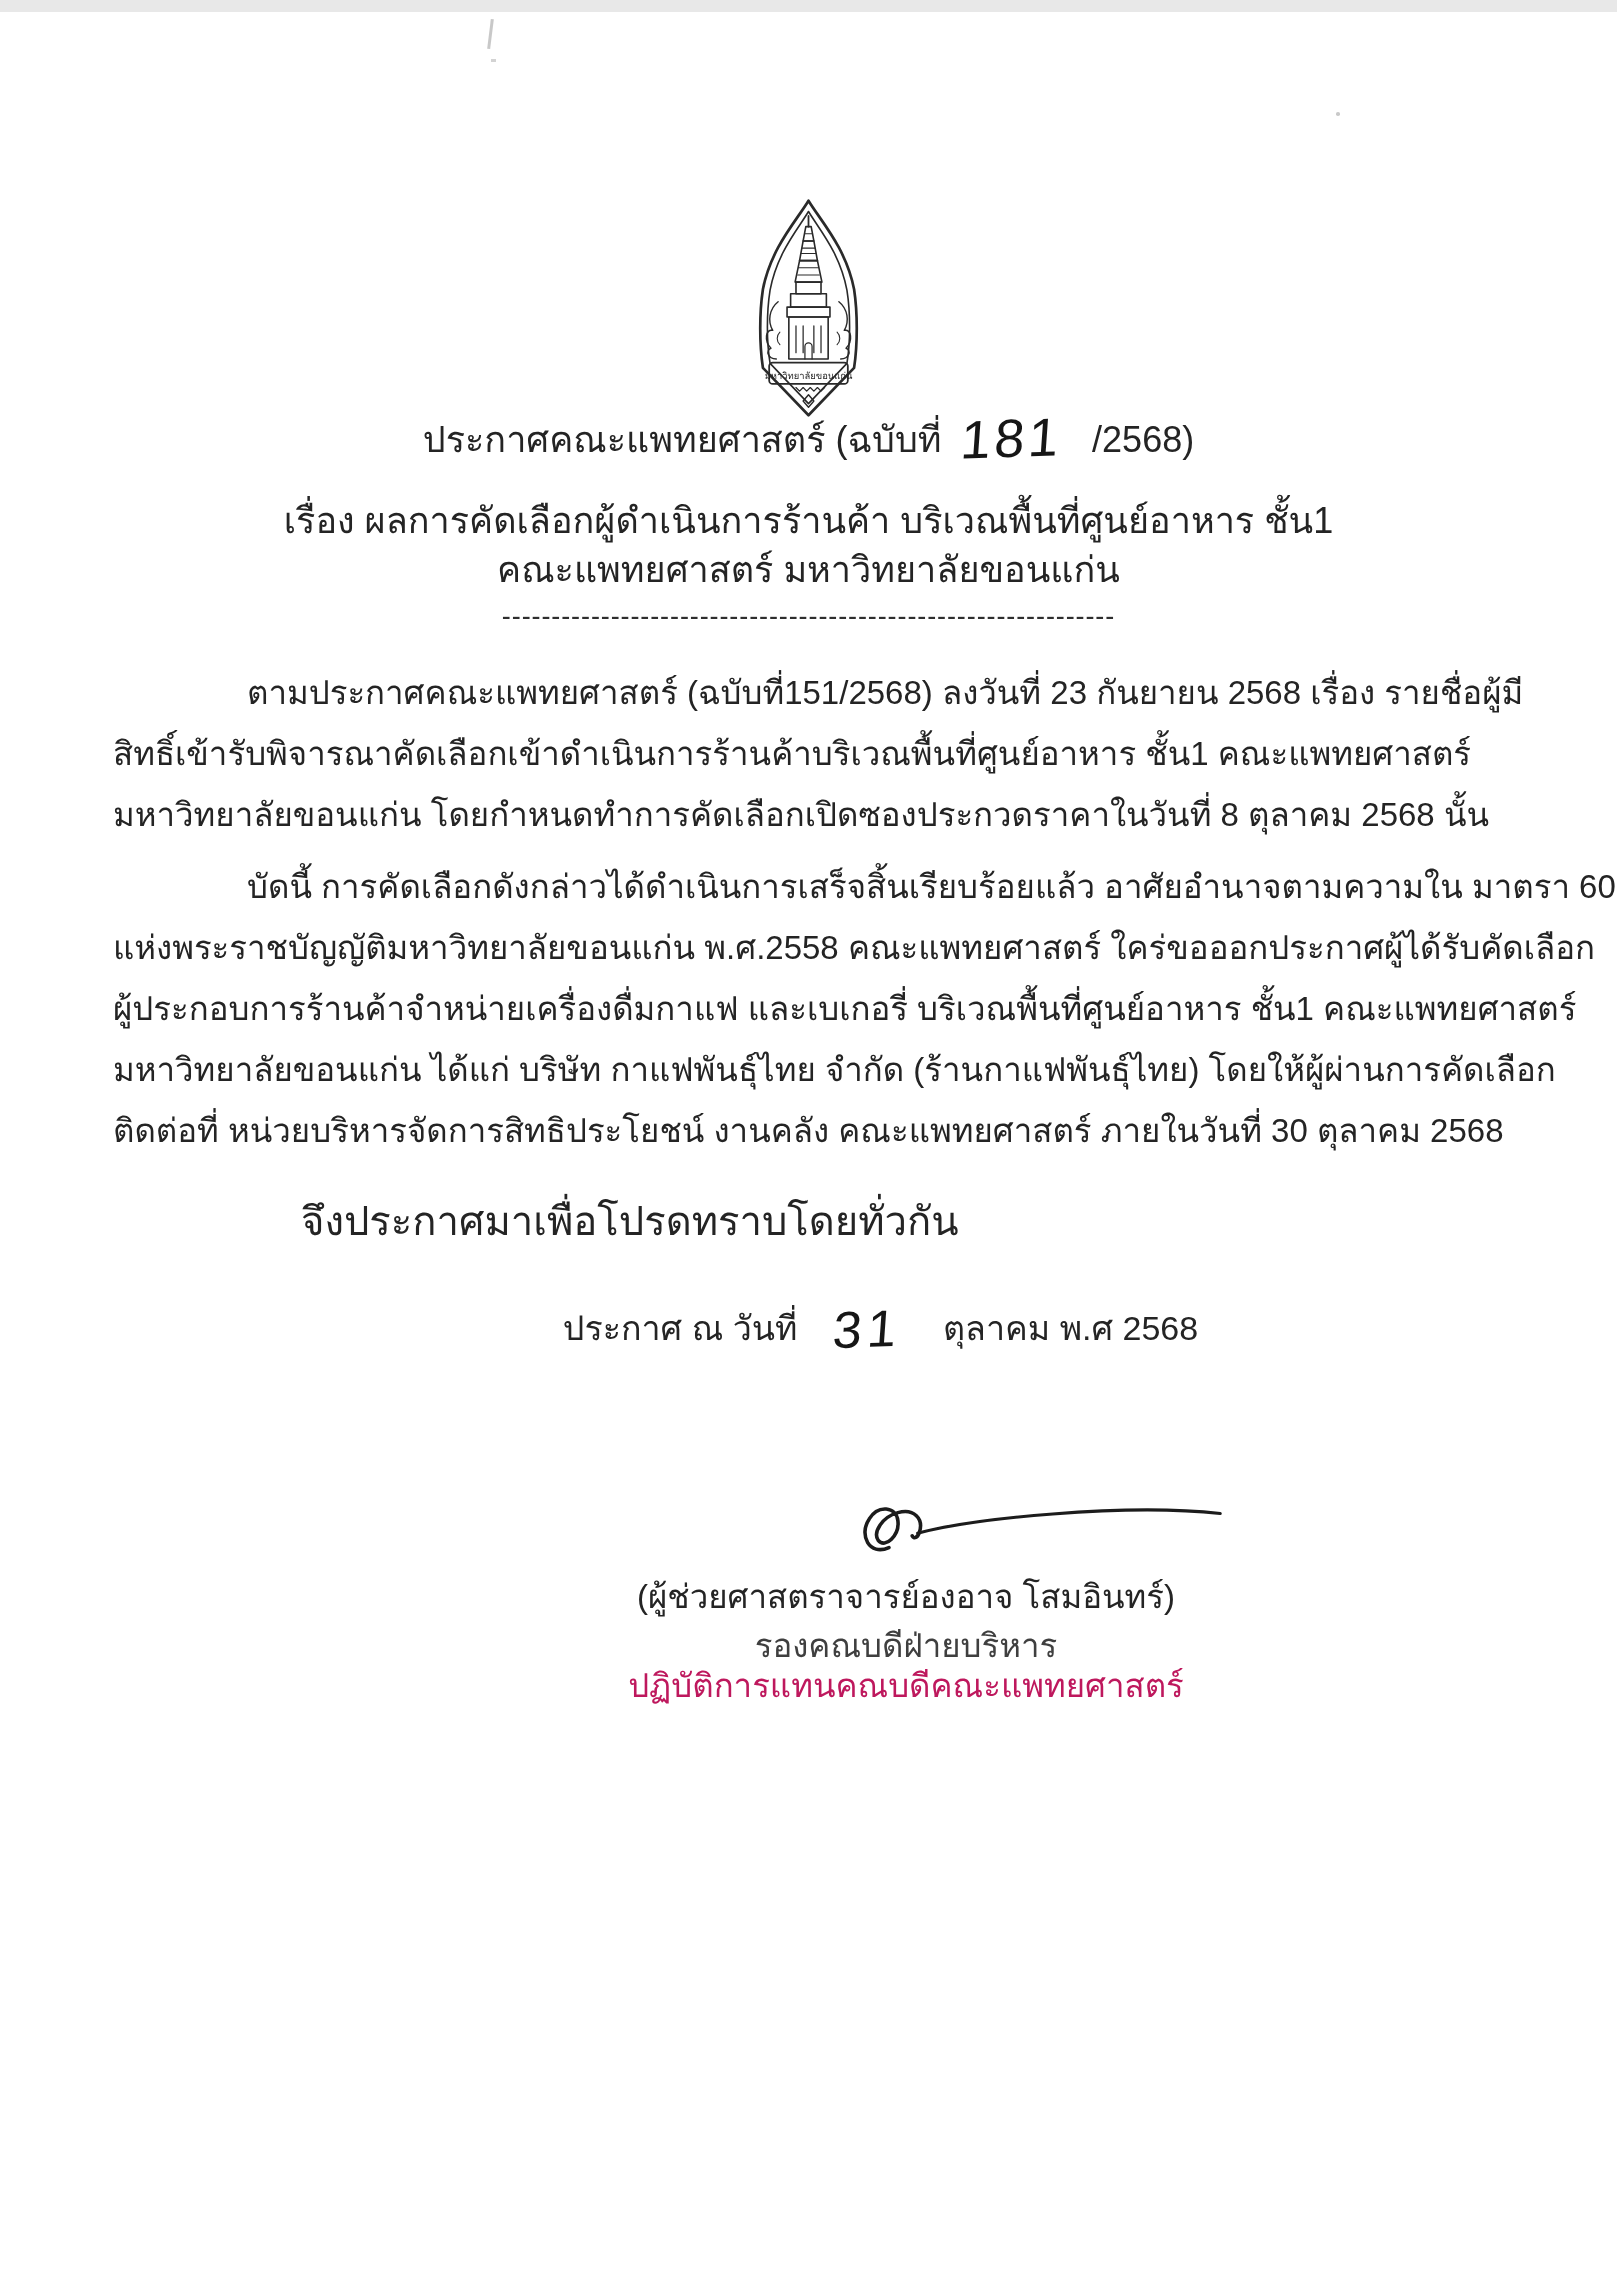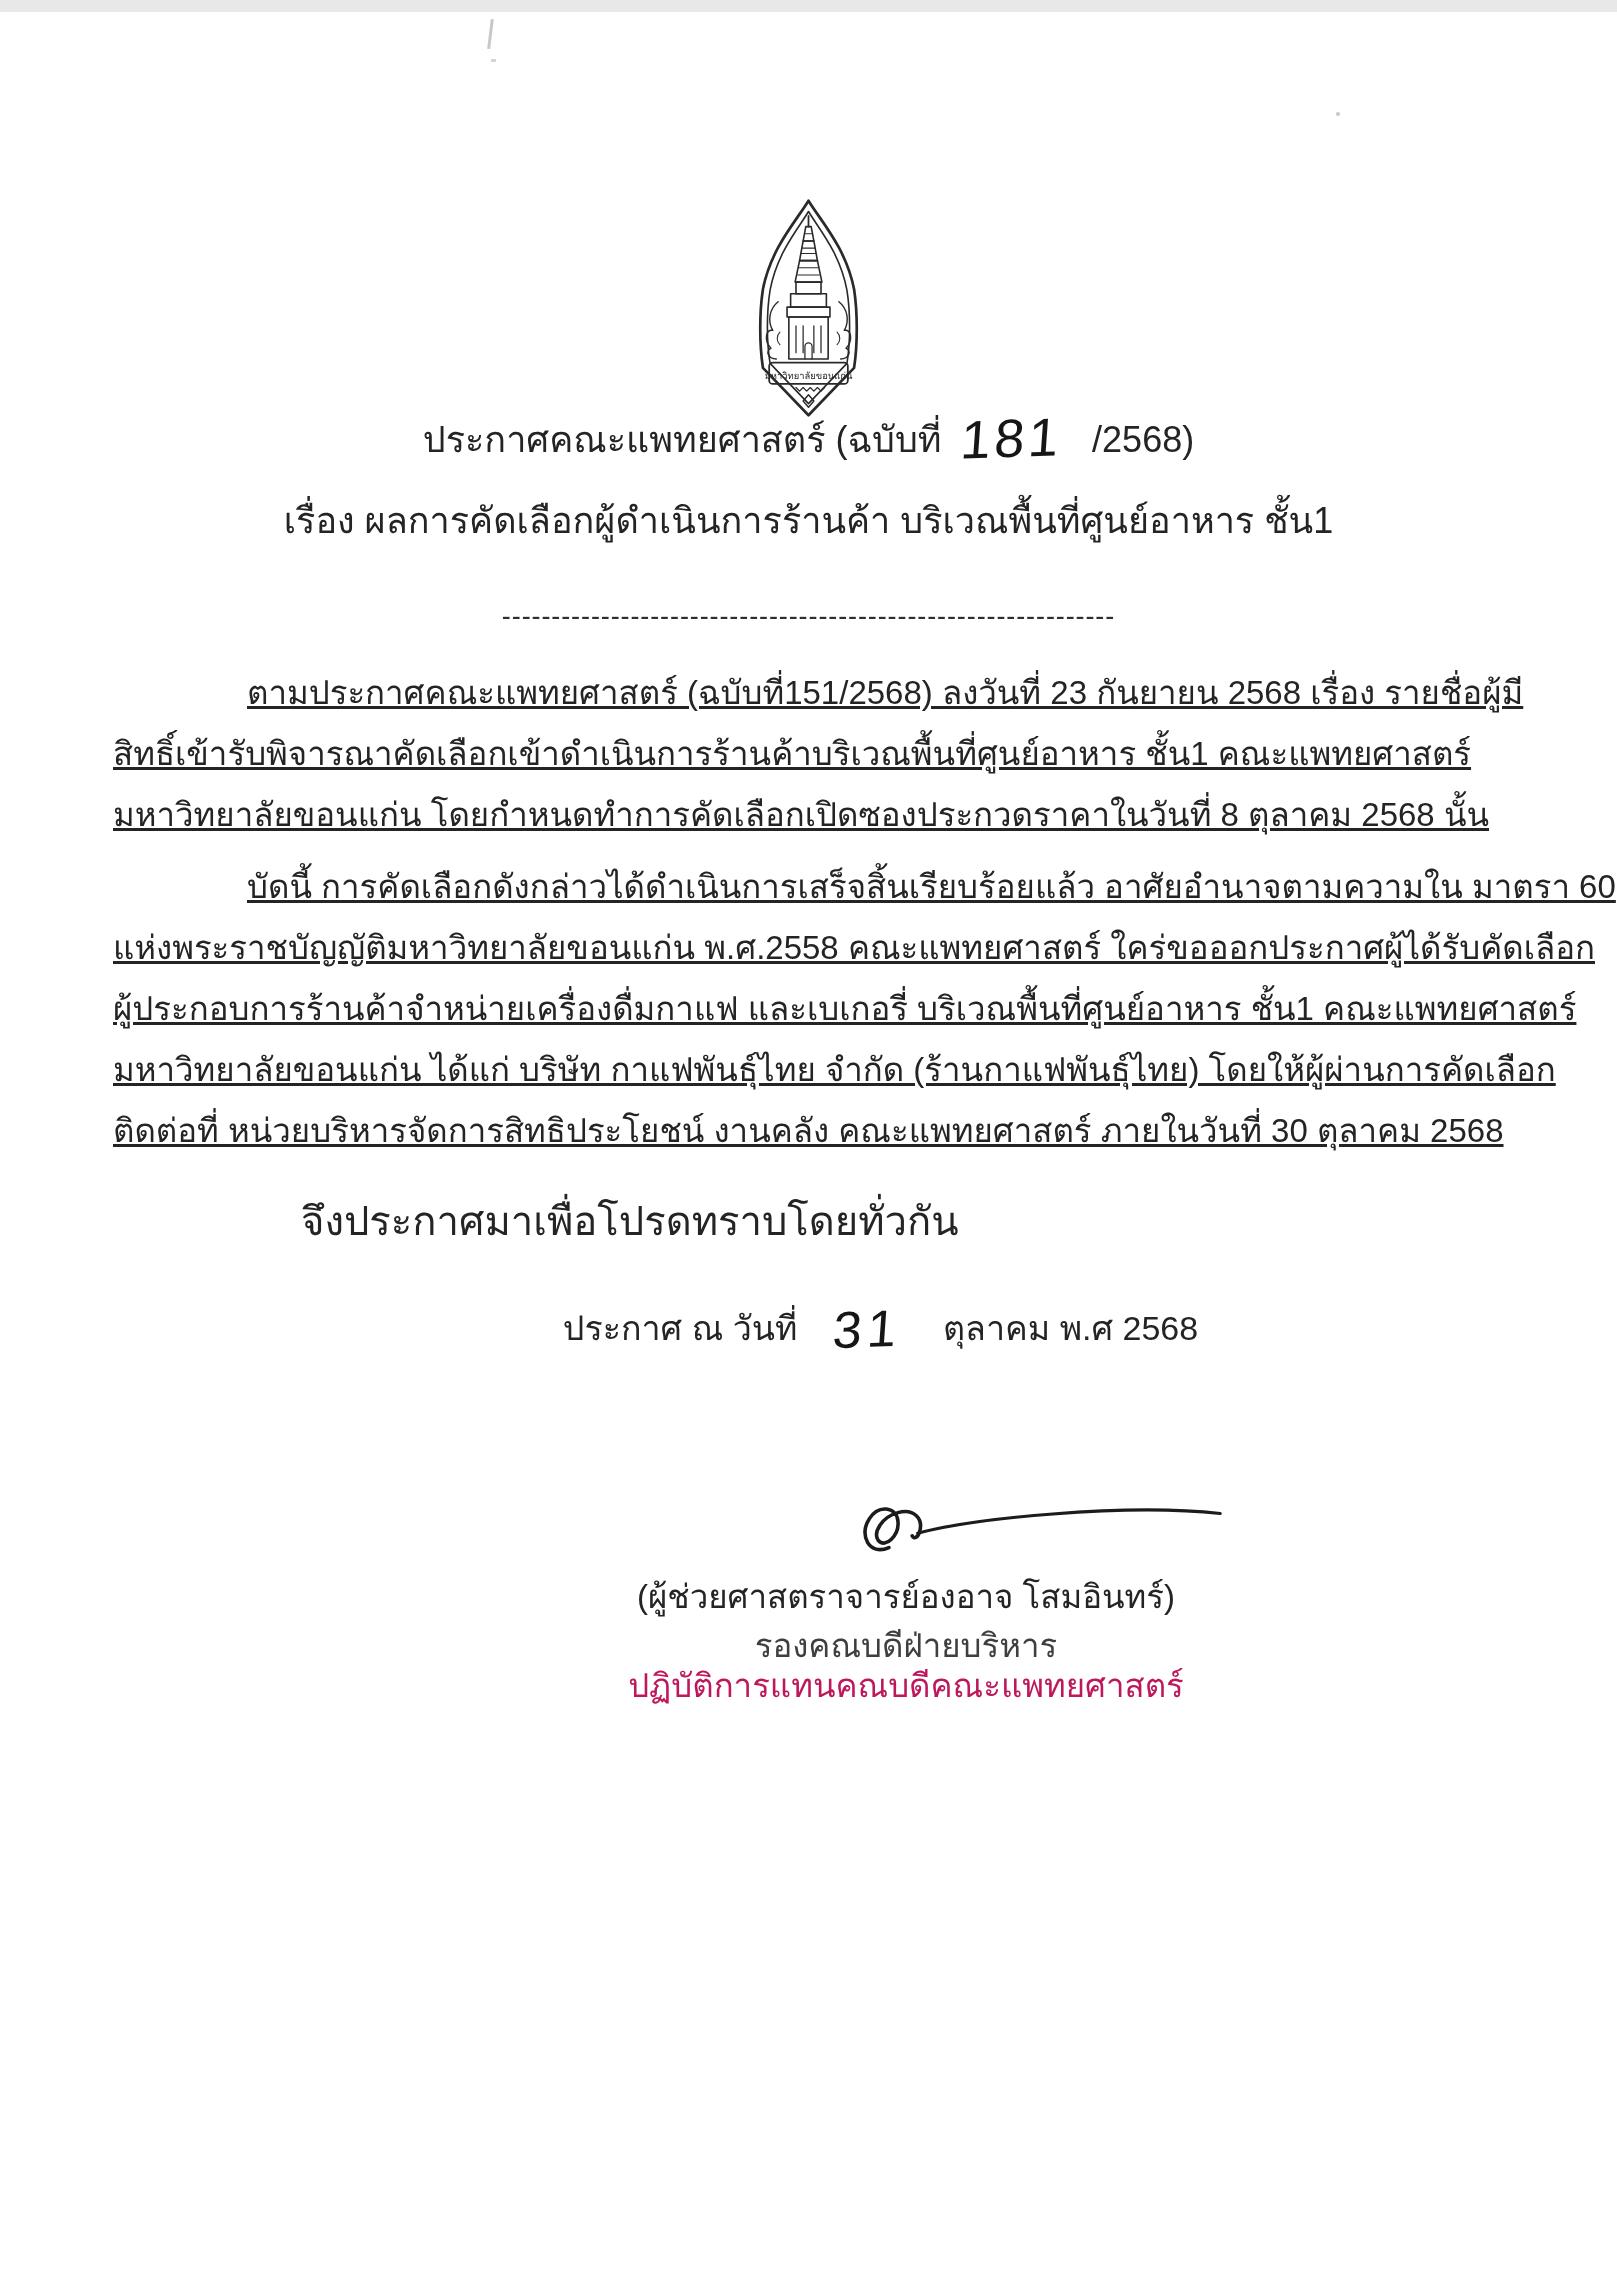--- a/index.html
+++ b/index.html
@@ -97,6 +97,7 @@
     <span>ประกาศคณะแพทยศาสตร์  (ฉบับที่</span><span class="hand">181</span><span>/2568)</span>
   </div>
   <div class="hline h2">เรื่อง  ผลการคัดเลือกผู้ดำเนินการร้านค้า บริเวณพื้นที่ศูนย์อาหาร ชั้น1</div>
+  <div class="hline h3">คณะแพทยศาสตร์  มหาวิทยาลัยขอนแก่น</div>
   <div class="sep">--------------------------------------------------------------</div>
 
   <div class="body-block p1">

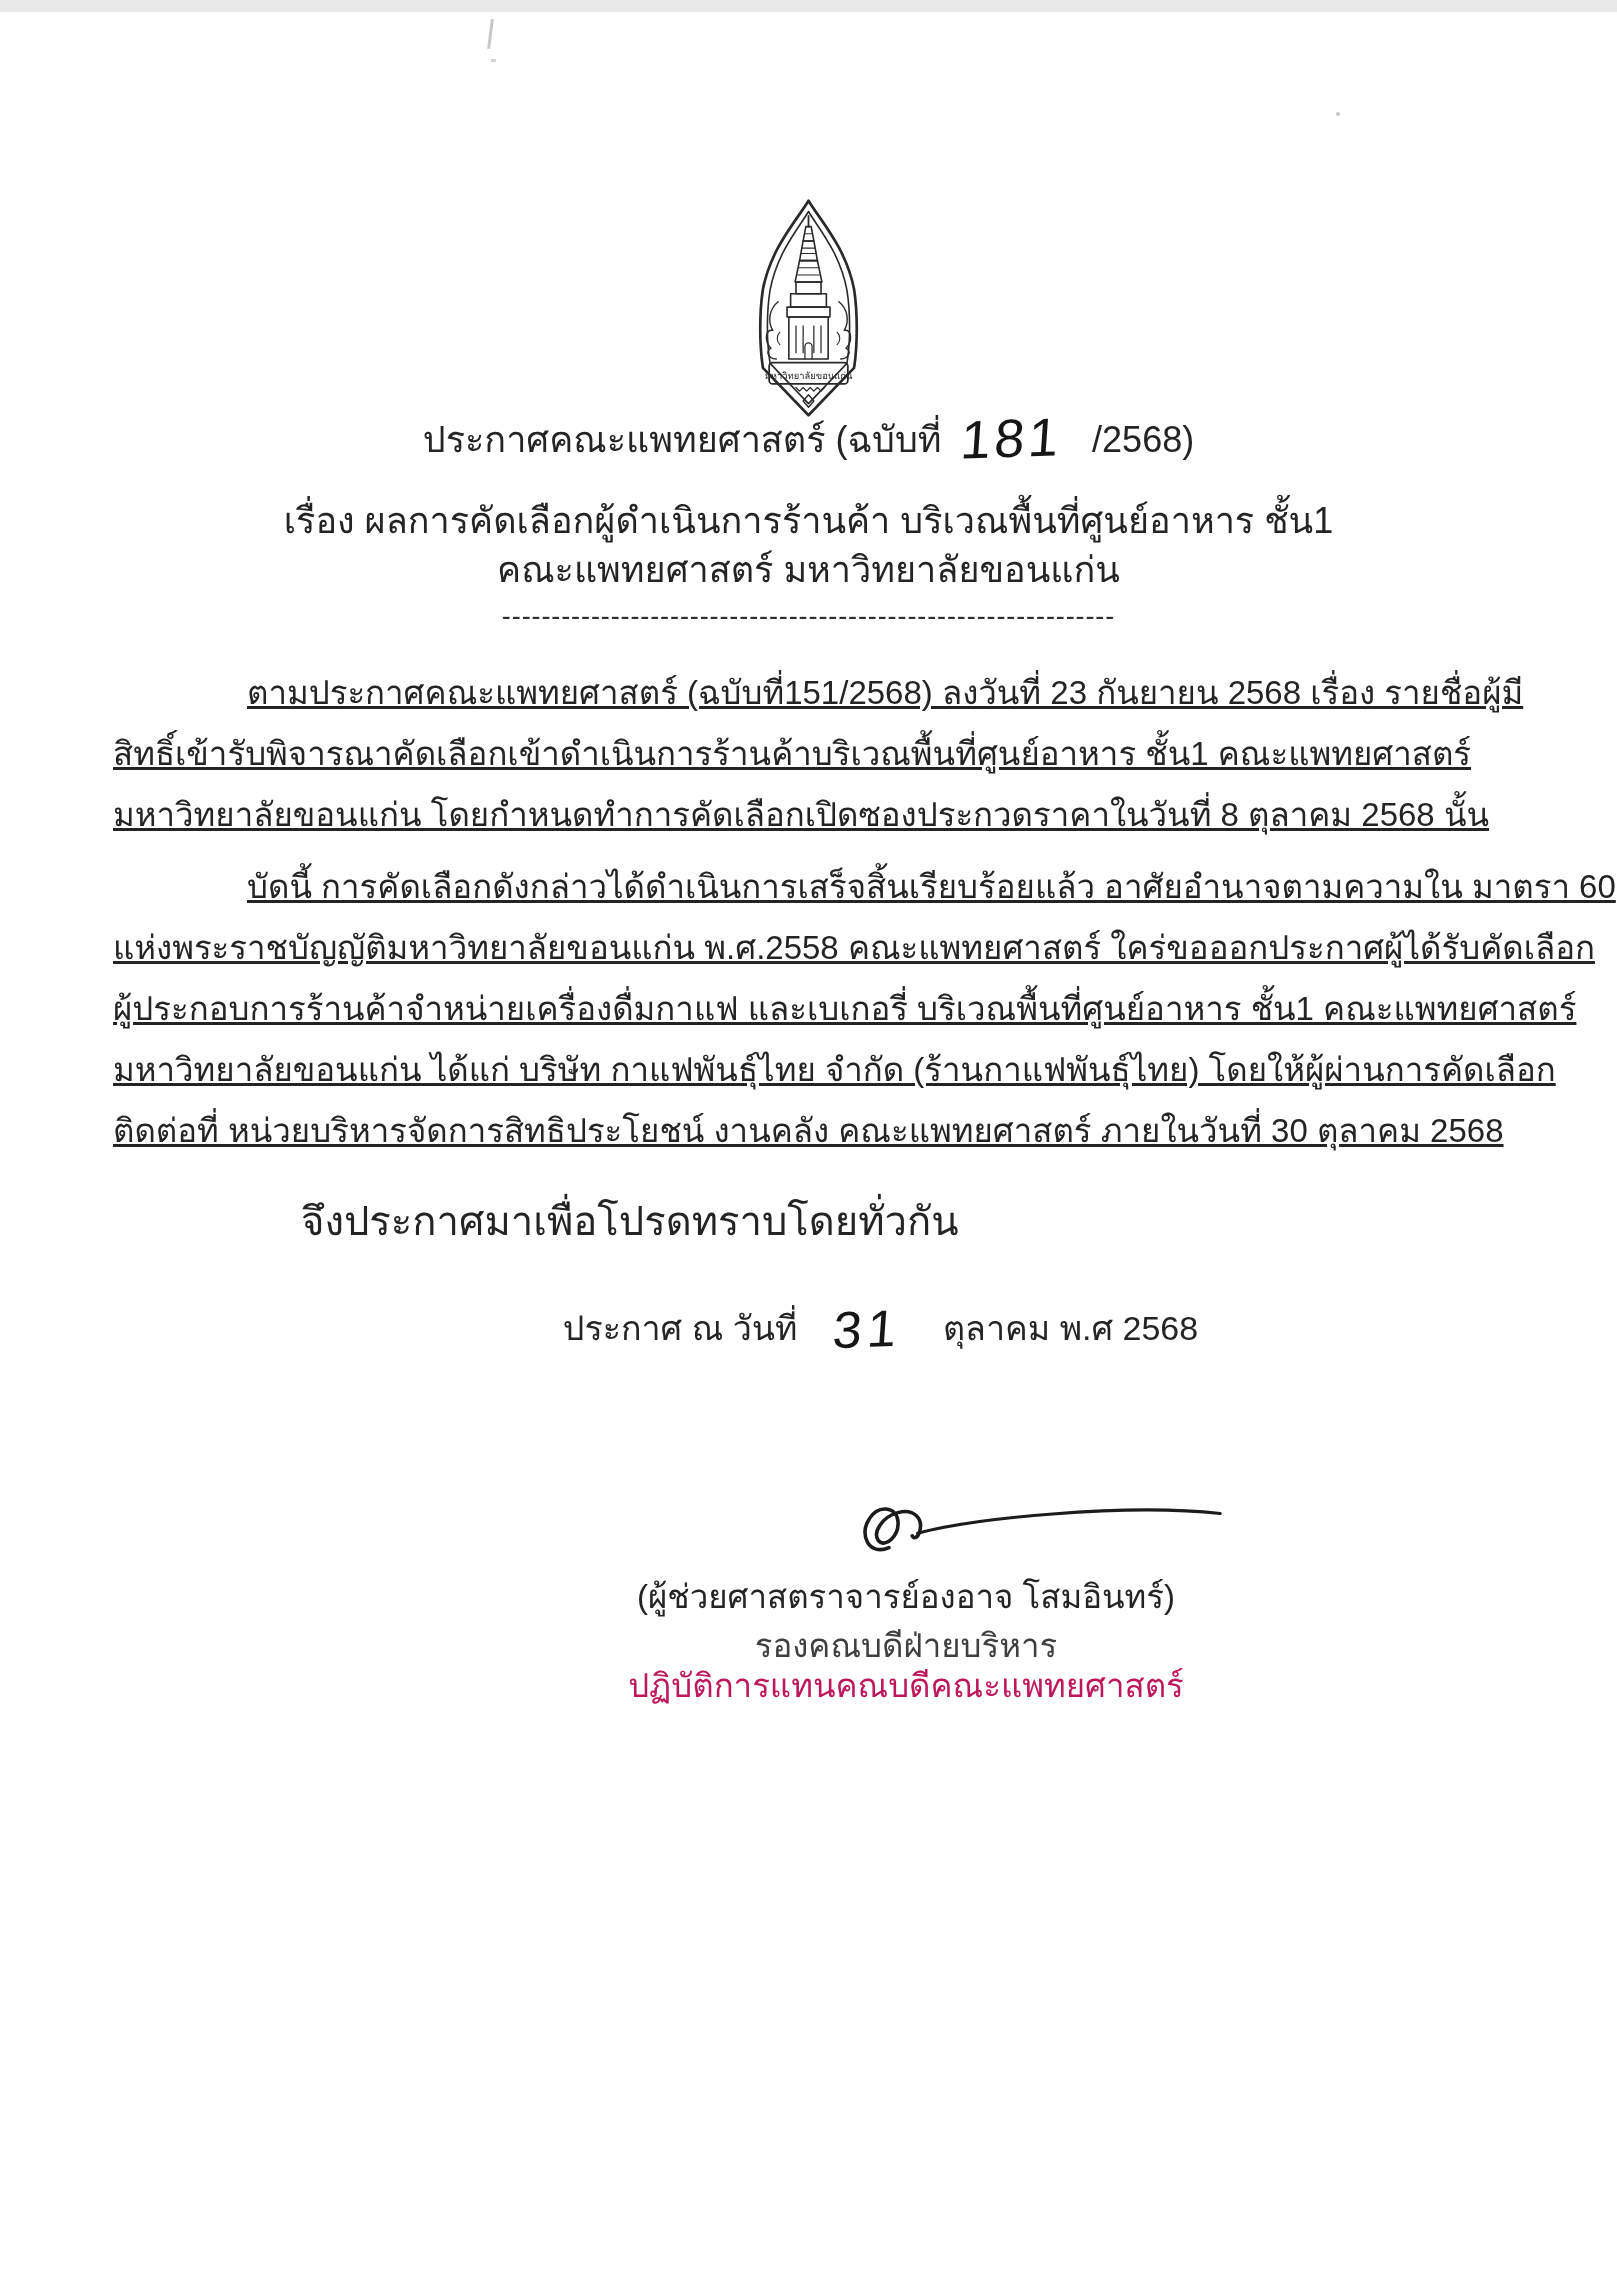--- a/index.html
+++ b/index.html
@@ -35,7 +35,7 @@
   .h1 .hand{margin:0 30px 0 19.7px;}
   .sep{position:absolute;left:0;top:589px;width:1617px;text-align:center;font-size:27px;letter-spacing:0.9px;color:#2e2e2e;white-space:nowrap;}
 
-  .body-block{position:absolute;left:113px;width:1402px;font-size:33px;line-height:61px;text-decoration:underline;}
+  .body-block{position:absolute;left:113px;width:1402px;font-size:33px;line-height:61px;}
   .p1{top:650px;}
   .p2{top:844px;}
   .bline{white-space:nowrap;}

